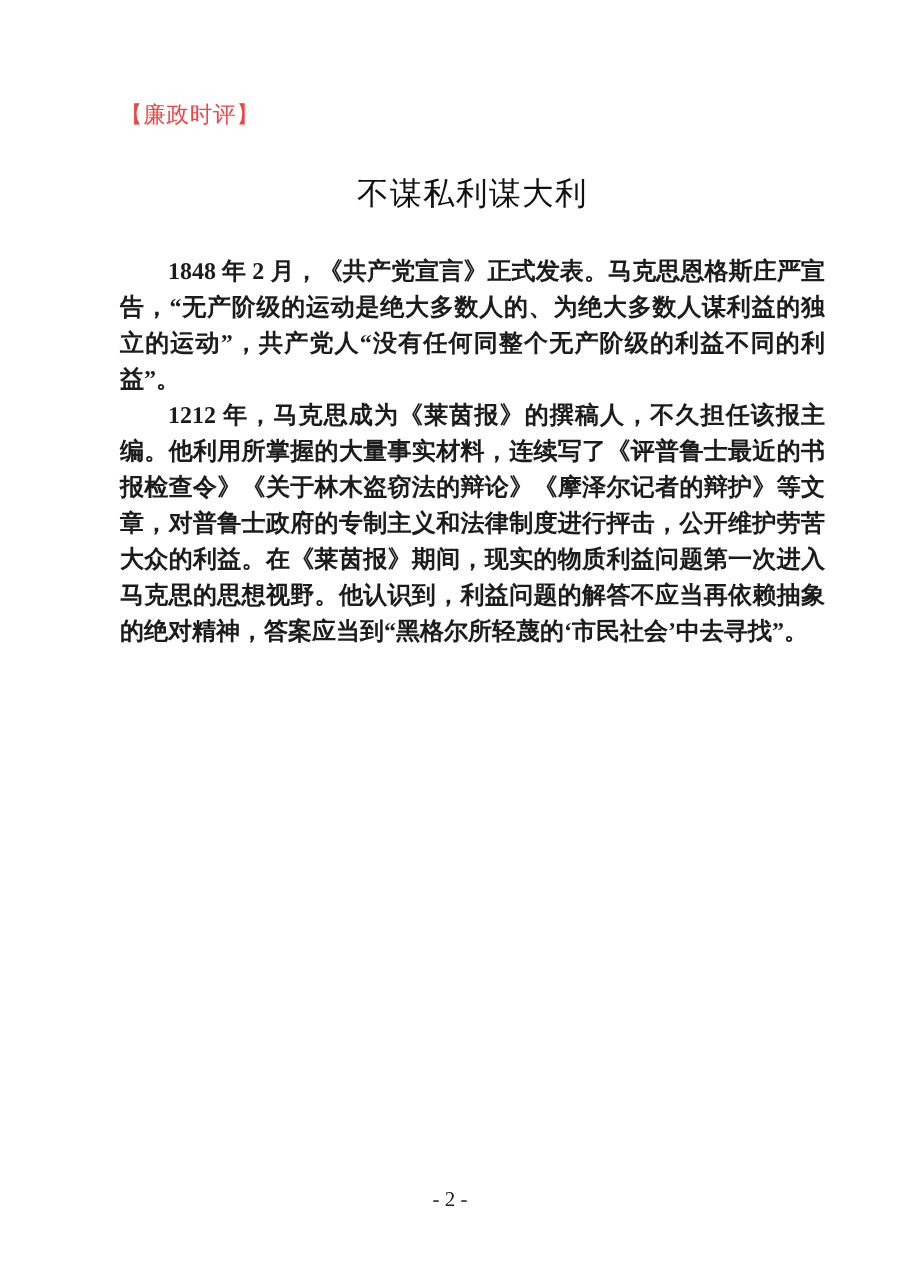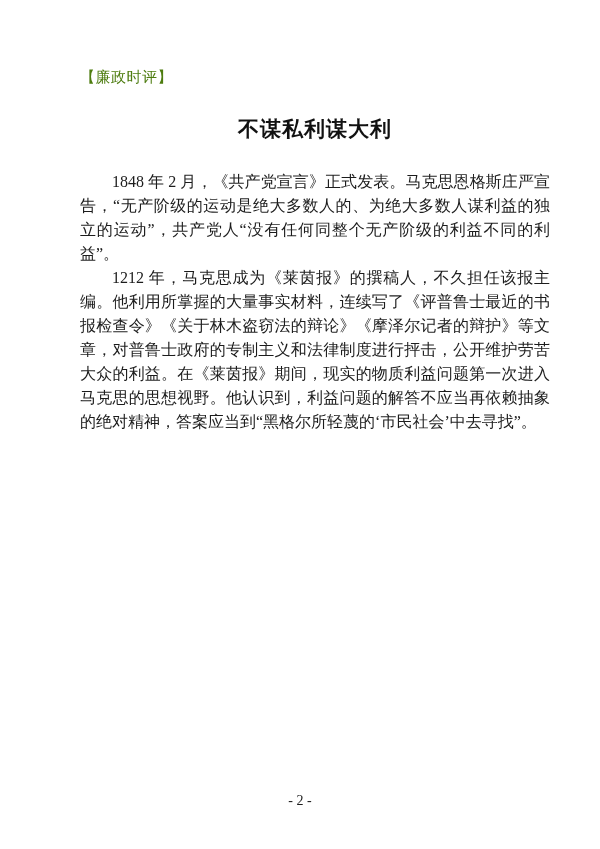--- a/index.html
+++ b/index.html
@@ -25,7 +25,7 @@
     font-size: 15px;
     line-height: 22px;
     letter-spacing: 0.5px;
-    color: #4d7c0f;
+    color: #ef4444;
   }
   .doc-title {
     position: absolute;

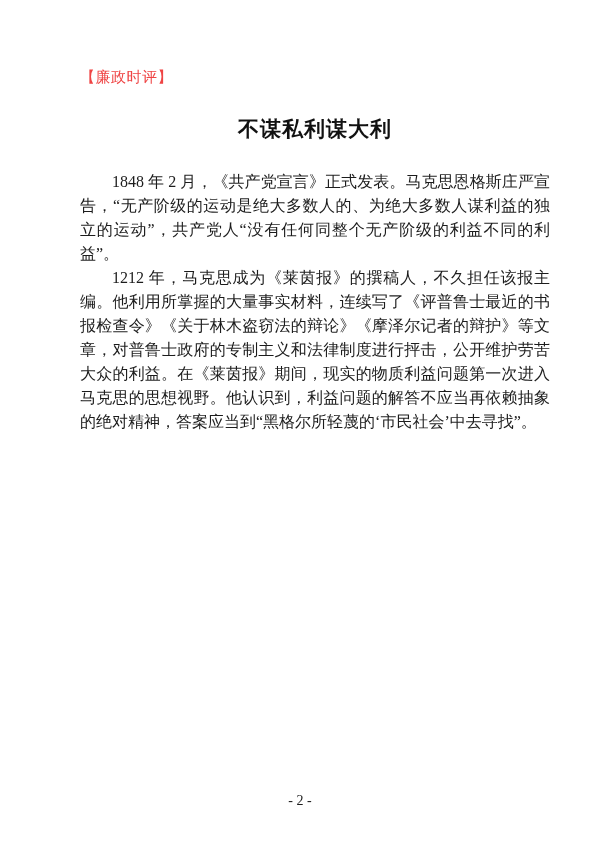--- a/index.html
+++ b/index.html
@@ -35,7 +35,7 @@
     margin: 0;
     text-align: center;
     font-size: 21px;
-    font-weight: bold;
+    font-weight: normal;
     line-height: 30px;
     letter-spacing: 1px;
     color: #111111;

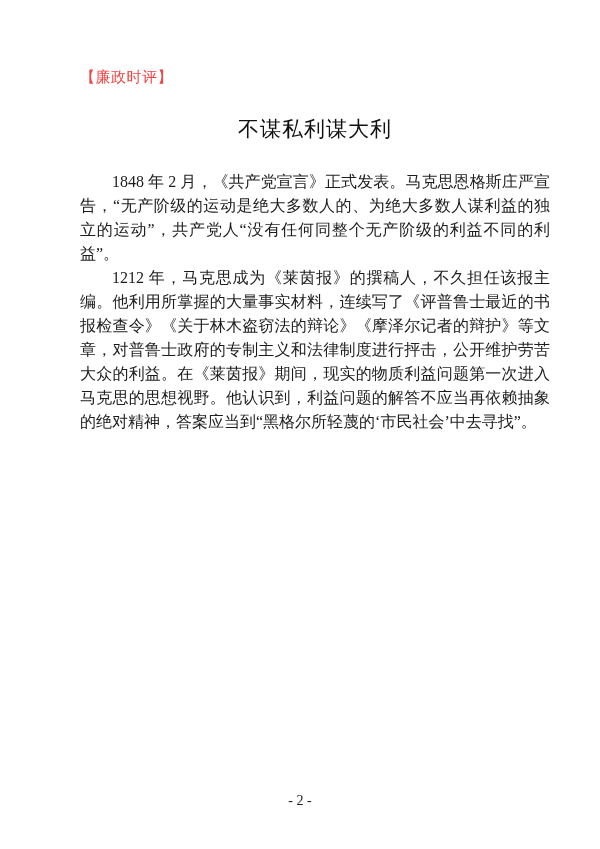--- a/index.html
+++ b/index.html
@@ -50,6 +50,7 @@
     text-align: justify;
     text-justify: inter-ideograph;
     color: #1c1c1c;
+    font-weight: bold;
   }
   .doc-body p {
     margin: 0;

